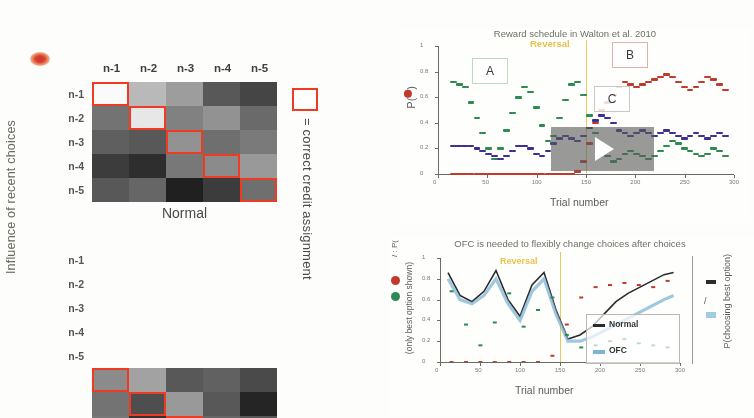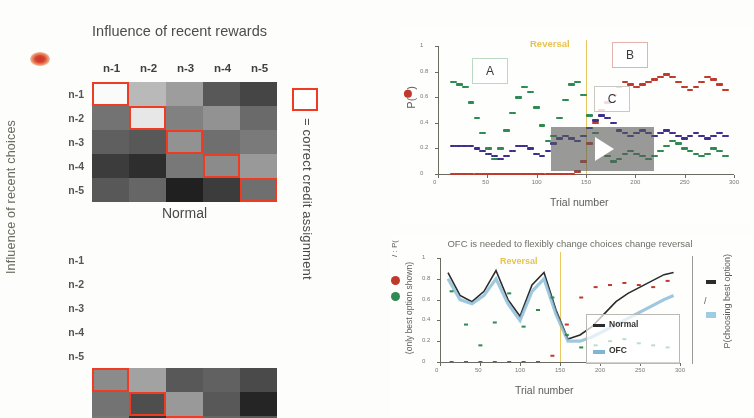--- a/index.html
+++ b/index.html
@@ -77,7 +77,6 @@
 
   <div class="abs" id="redDotIcon"></div>
 
-  <div class="abs" id="hmTitleTop">Influence of recent rewards</div>
 
   <div class="abs colhdr" style="left:93px;top:62px;">
     <span>n-1</span>

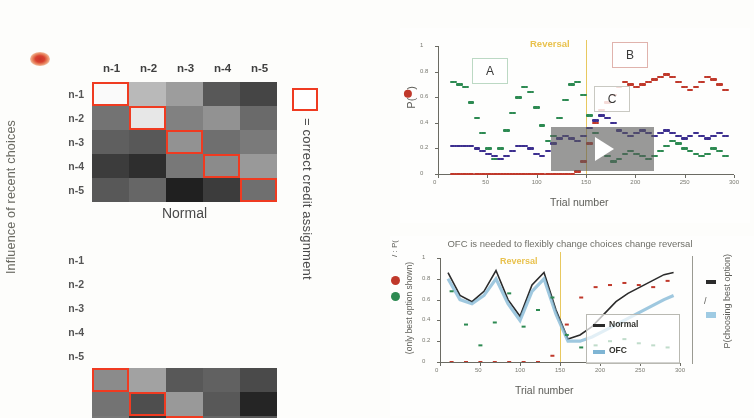--- a/index.html
+++ b/index.html
@@ -164,6 +164,7 @@
 
   <div class="panel" id="panelTop" style="left:400px;top:28px;width:350px;height:195px;">
 
+    <div class="ptitle" style="position:absolute;left:0;top:0;width:350px;">Reward schedule in Walton et al. 2010</div>
 
     <div class="plotbox" id="plotTop" style="left:38px;top:18px;width:296px;height:128px;">
         <div class="axisline" style="left: 0px; top: 128px; width: 296px; height: 1px;"></div>

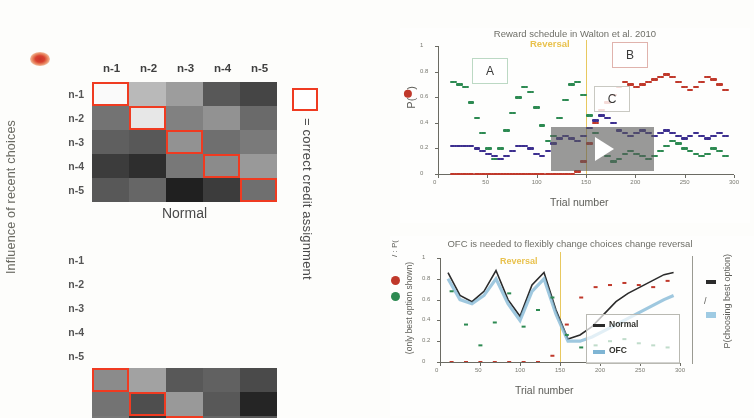--- a/index.html
+++ b/index.html
@@ -781,7 +781,7 @@
 
   <div class="panel" id="panelBot" style="left:390px;top:236px;width:364px;height:180px;">
 
-    <div class="ptitle" style="position:absolute;left:20px;top:2px;width:320px;">OFC is needed to flexibly change choices change reversal</div>
+    <div class="ptitle" style="position:absolute;left:20px;top:2px;width:320px;">OFC is needed to flexibly change choices after choices</div>
 
     <div class="plotbox" id="plotBot" style="left:50px;top:22px;width:240px;height:104px;">
         <div class="axisline" style="left: 0px; top: 104px; width: 240px; height: 1px;"></div>

